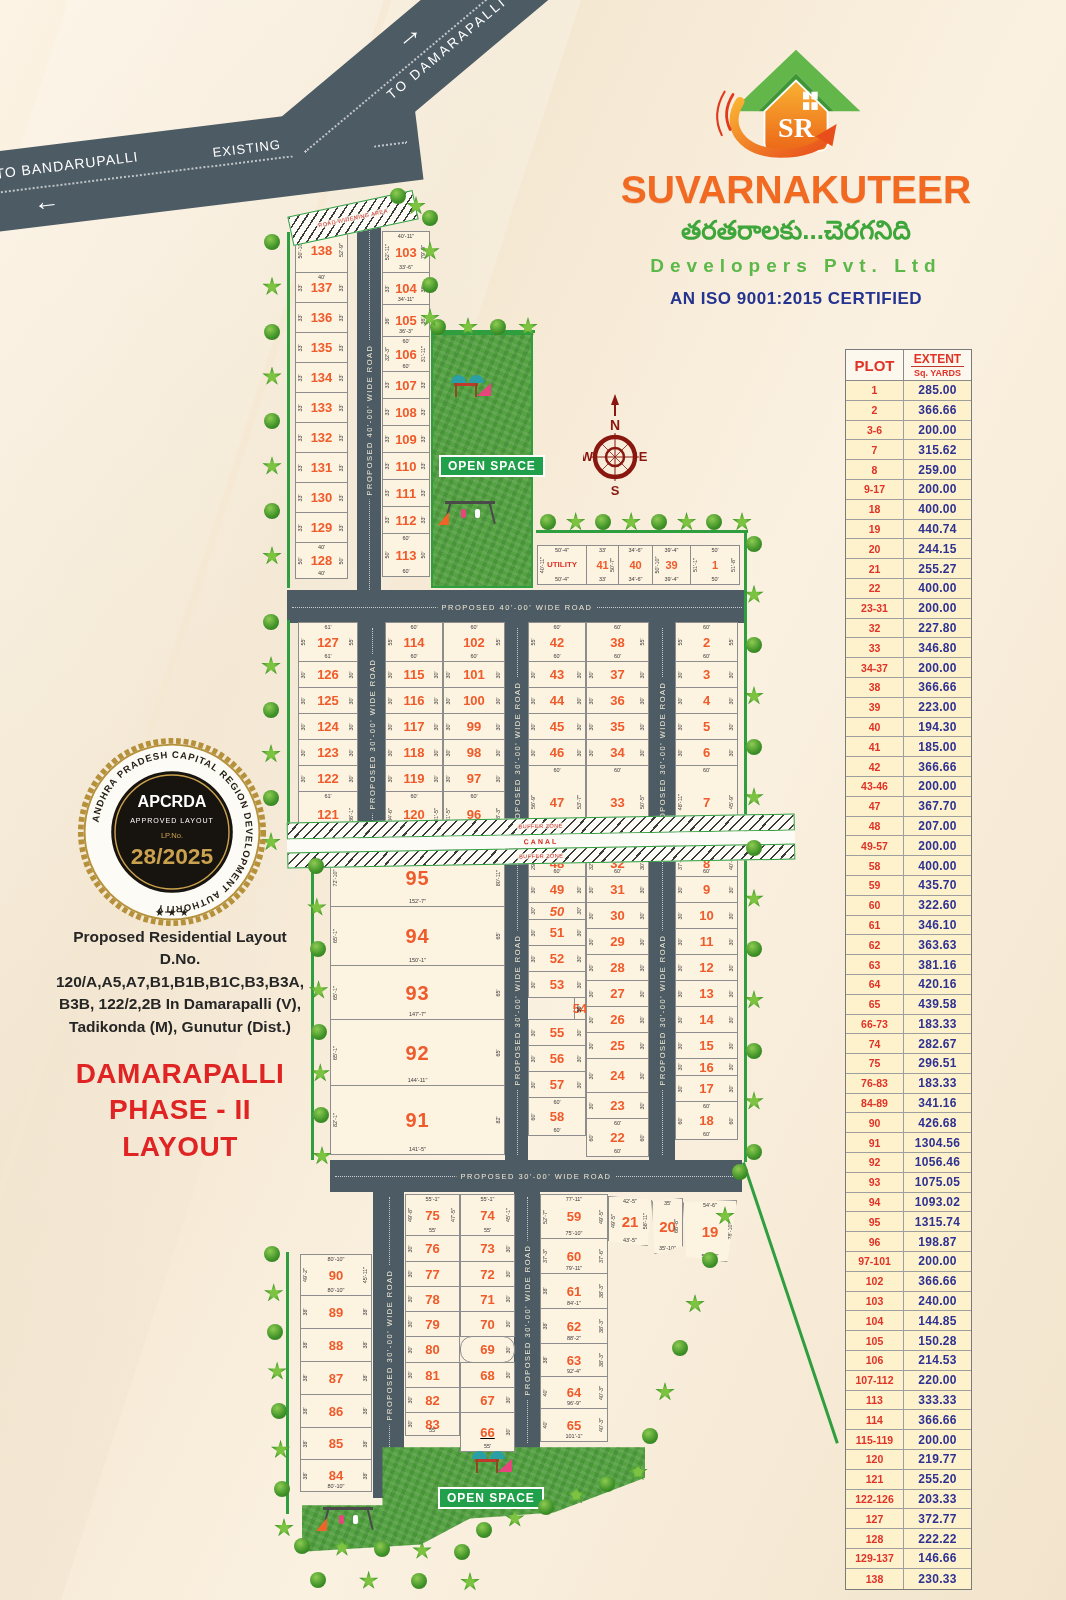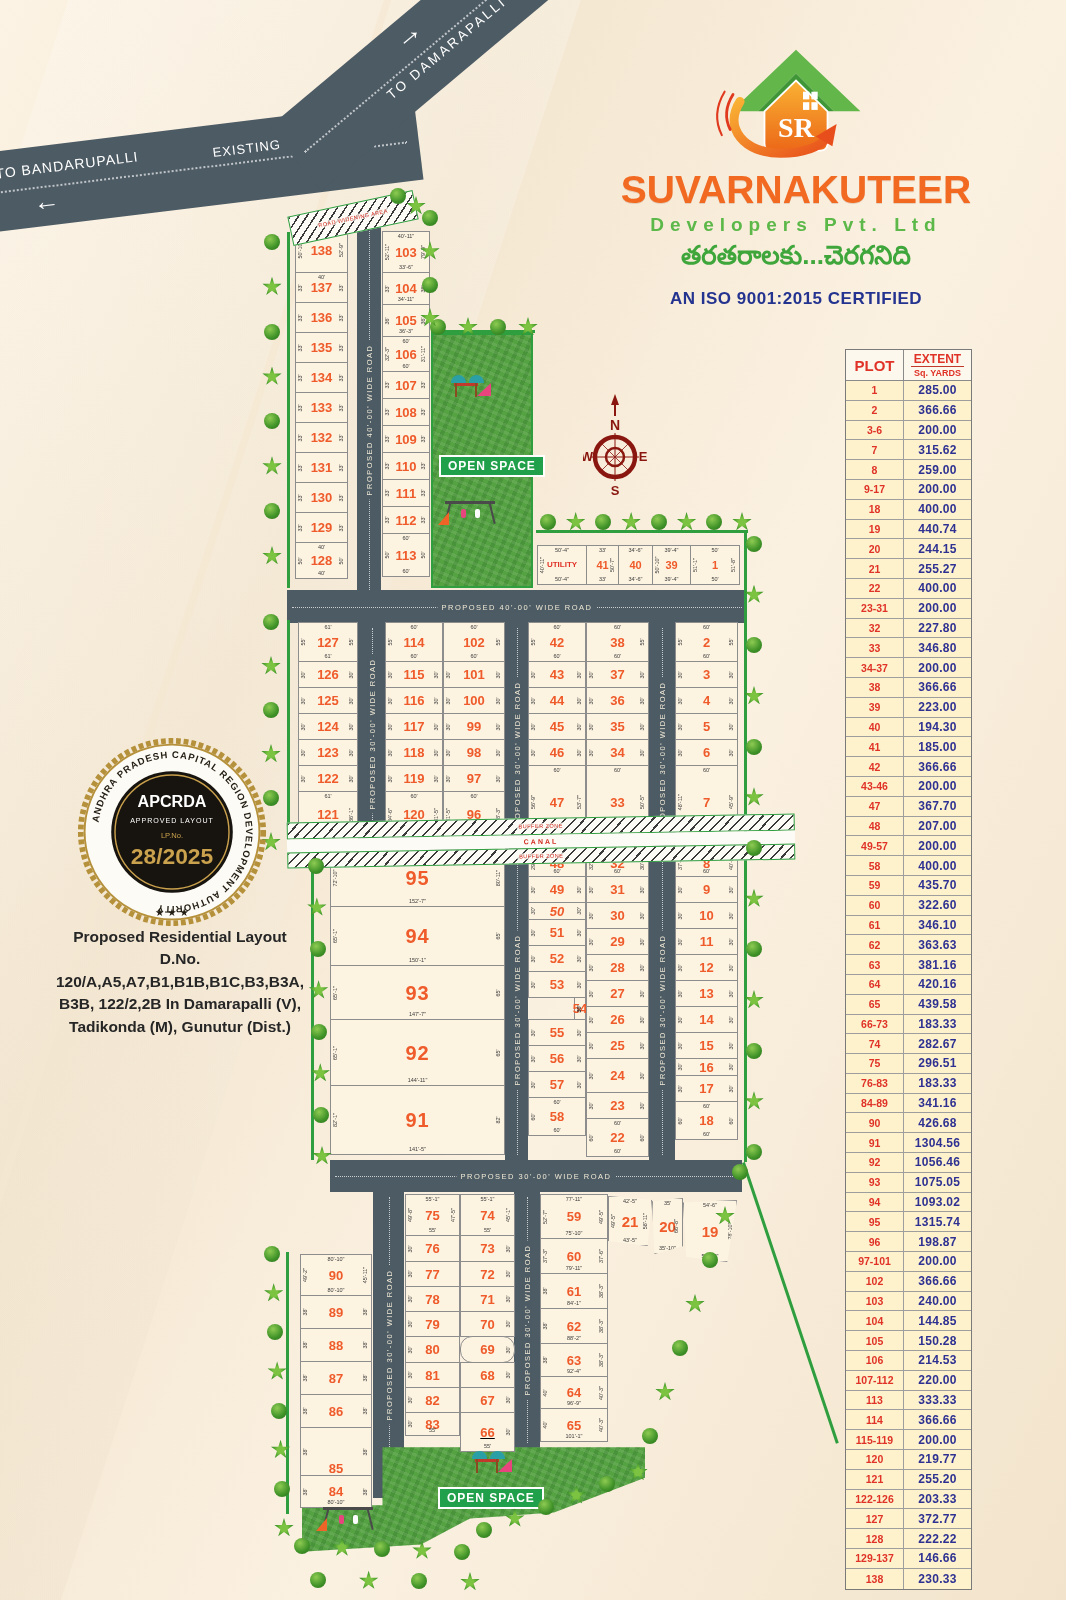--- a/index.html
+++ b/index.html
@@ -146,8 +146,8 @@
       <path d="M48,66 C36,86 34,108 44,128" fill="none" stroke="#e0391e" stroke-width="3" stroke-linecap="round"></path>
     </svg>
     <div id="brand">SUVARNAKUTEER</div>
+    <div id="tagline">తరతరాలకు...చెరగనిది</div>
     <div id="devs">Developers Pvt. Ltd</div>
-    <div id="tagline">తరతరాలకు...చెరగనిది</div>
     <div id="iso">AN ISO 9001:2015 CERTIFIED</div>
   </div>
 

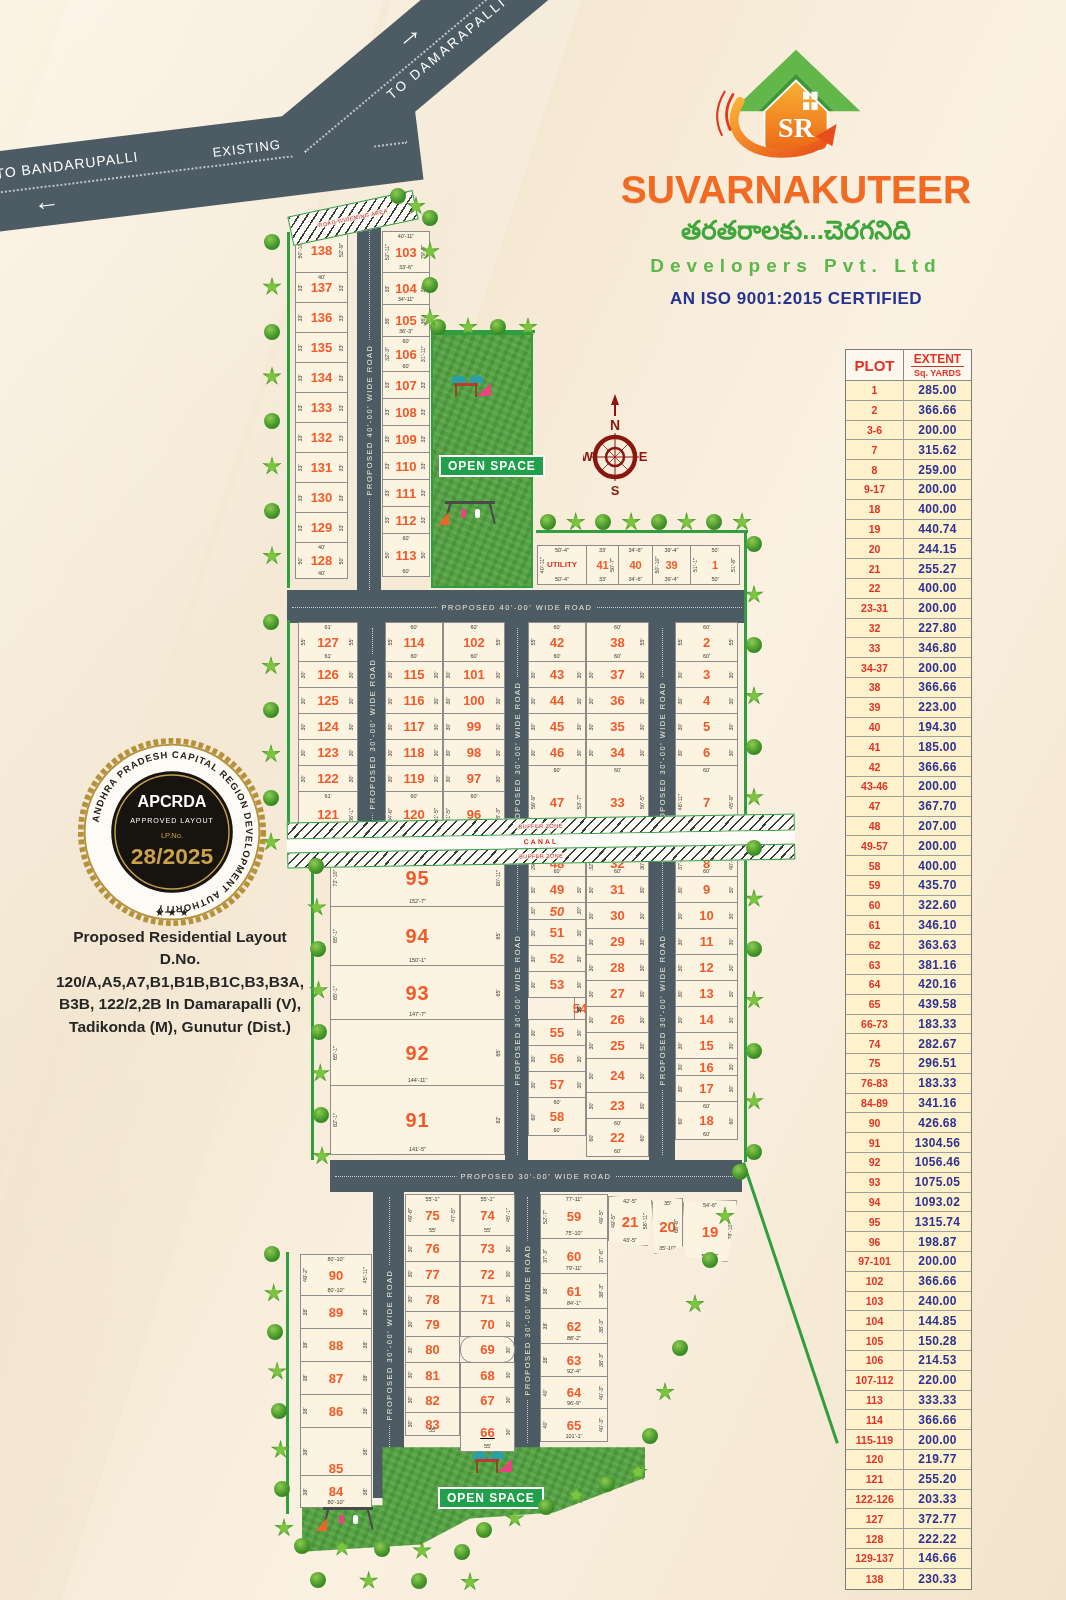--- a/index.html
+++ b/index.html
@@ -175,6 +175,11 @@
     <div>B3B, 122/2,2B In Damarapalli (V),</div>
     <div>Tadikonda (M), Gunutur (Dist.)</div>
   </div>
+  <div id="title">
+    <div>DAMARAPALLI</div>
+    <div>PHASE - II</div>
+    <div>LAYOUT</div>
+  </div>
 
   <svg id="compass" width="64" height="106" viewBox="0 0 64 106">
     <polygon points="32,0 28,11 36,11" fill="#8a170f"></polygon>

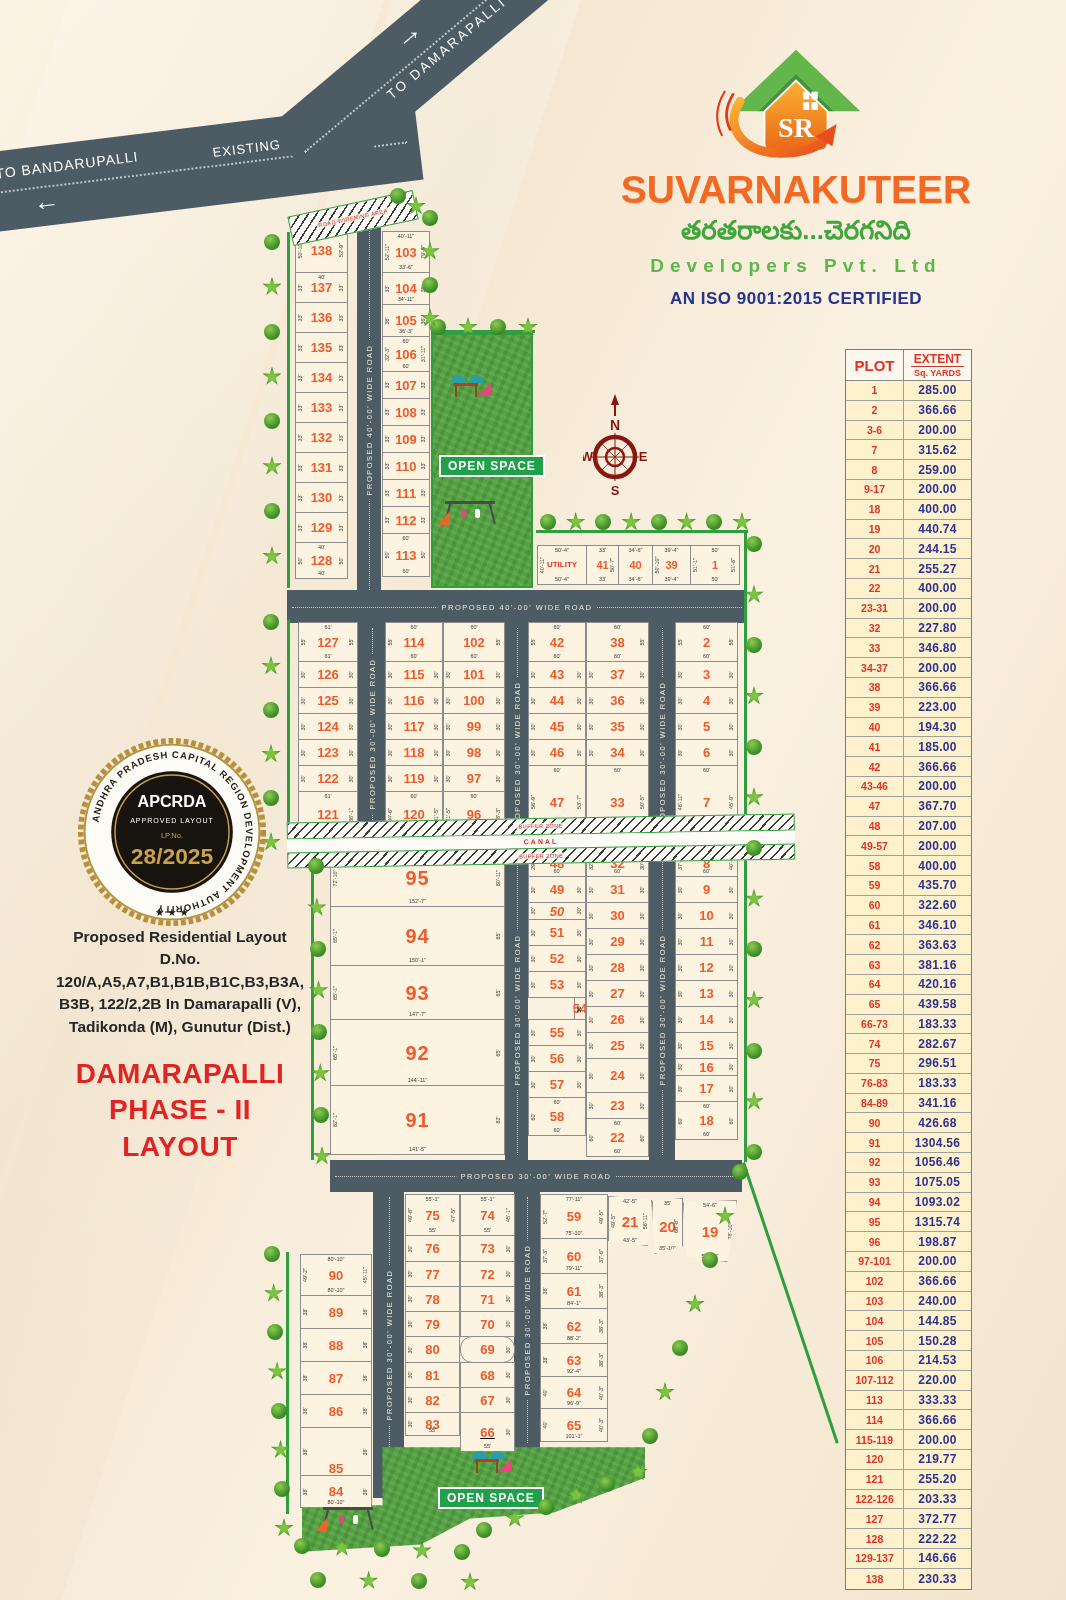--- a/index.html
+++ b/index.html
@@ -1130,7 +1130,7 @@
           <div class="dim dl">38'</div>
           <div class="dim dr">38'</div>
         </div>
-        <div class="cell" style="height: 49px; align-items: flex-end;">
+        <div class="cell" style="height: 33px;">
           <div class="pnum">85</div>
           <div class="dim dl">38'</div>
           <div class="dim dr">38'</div>

